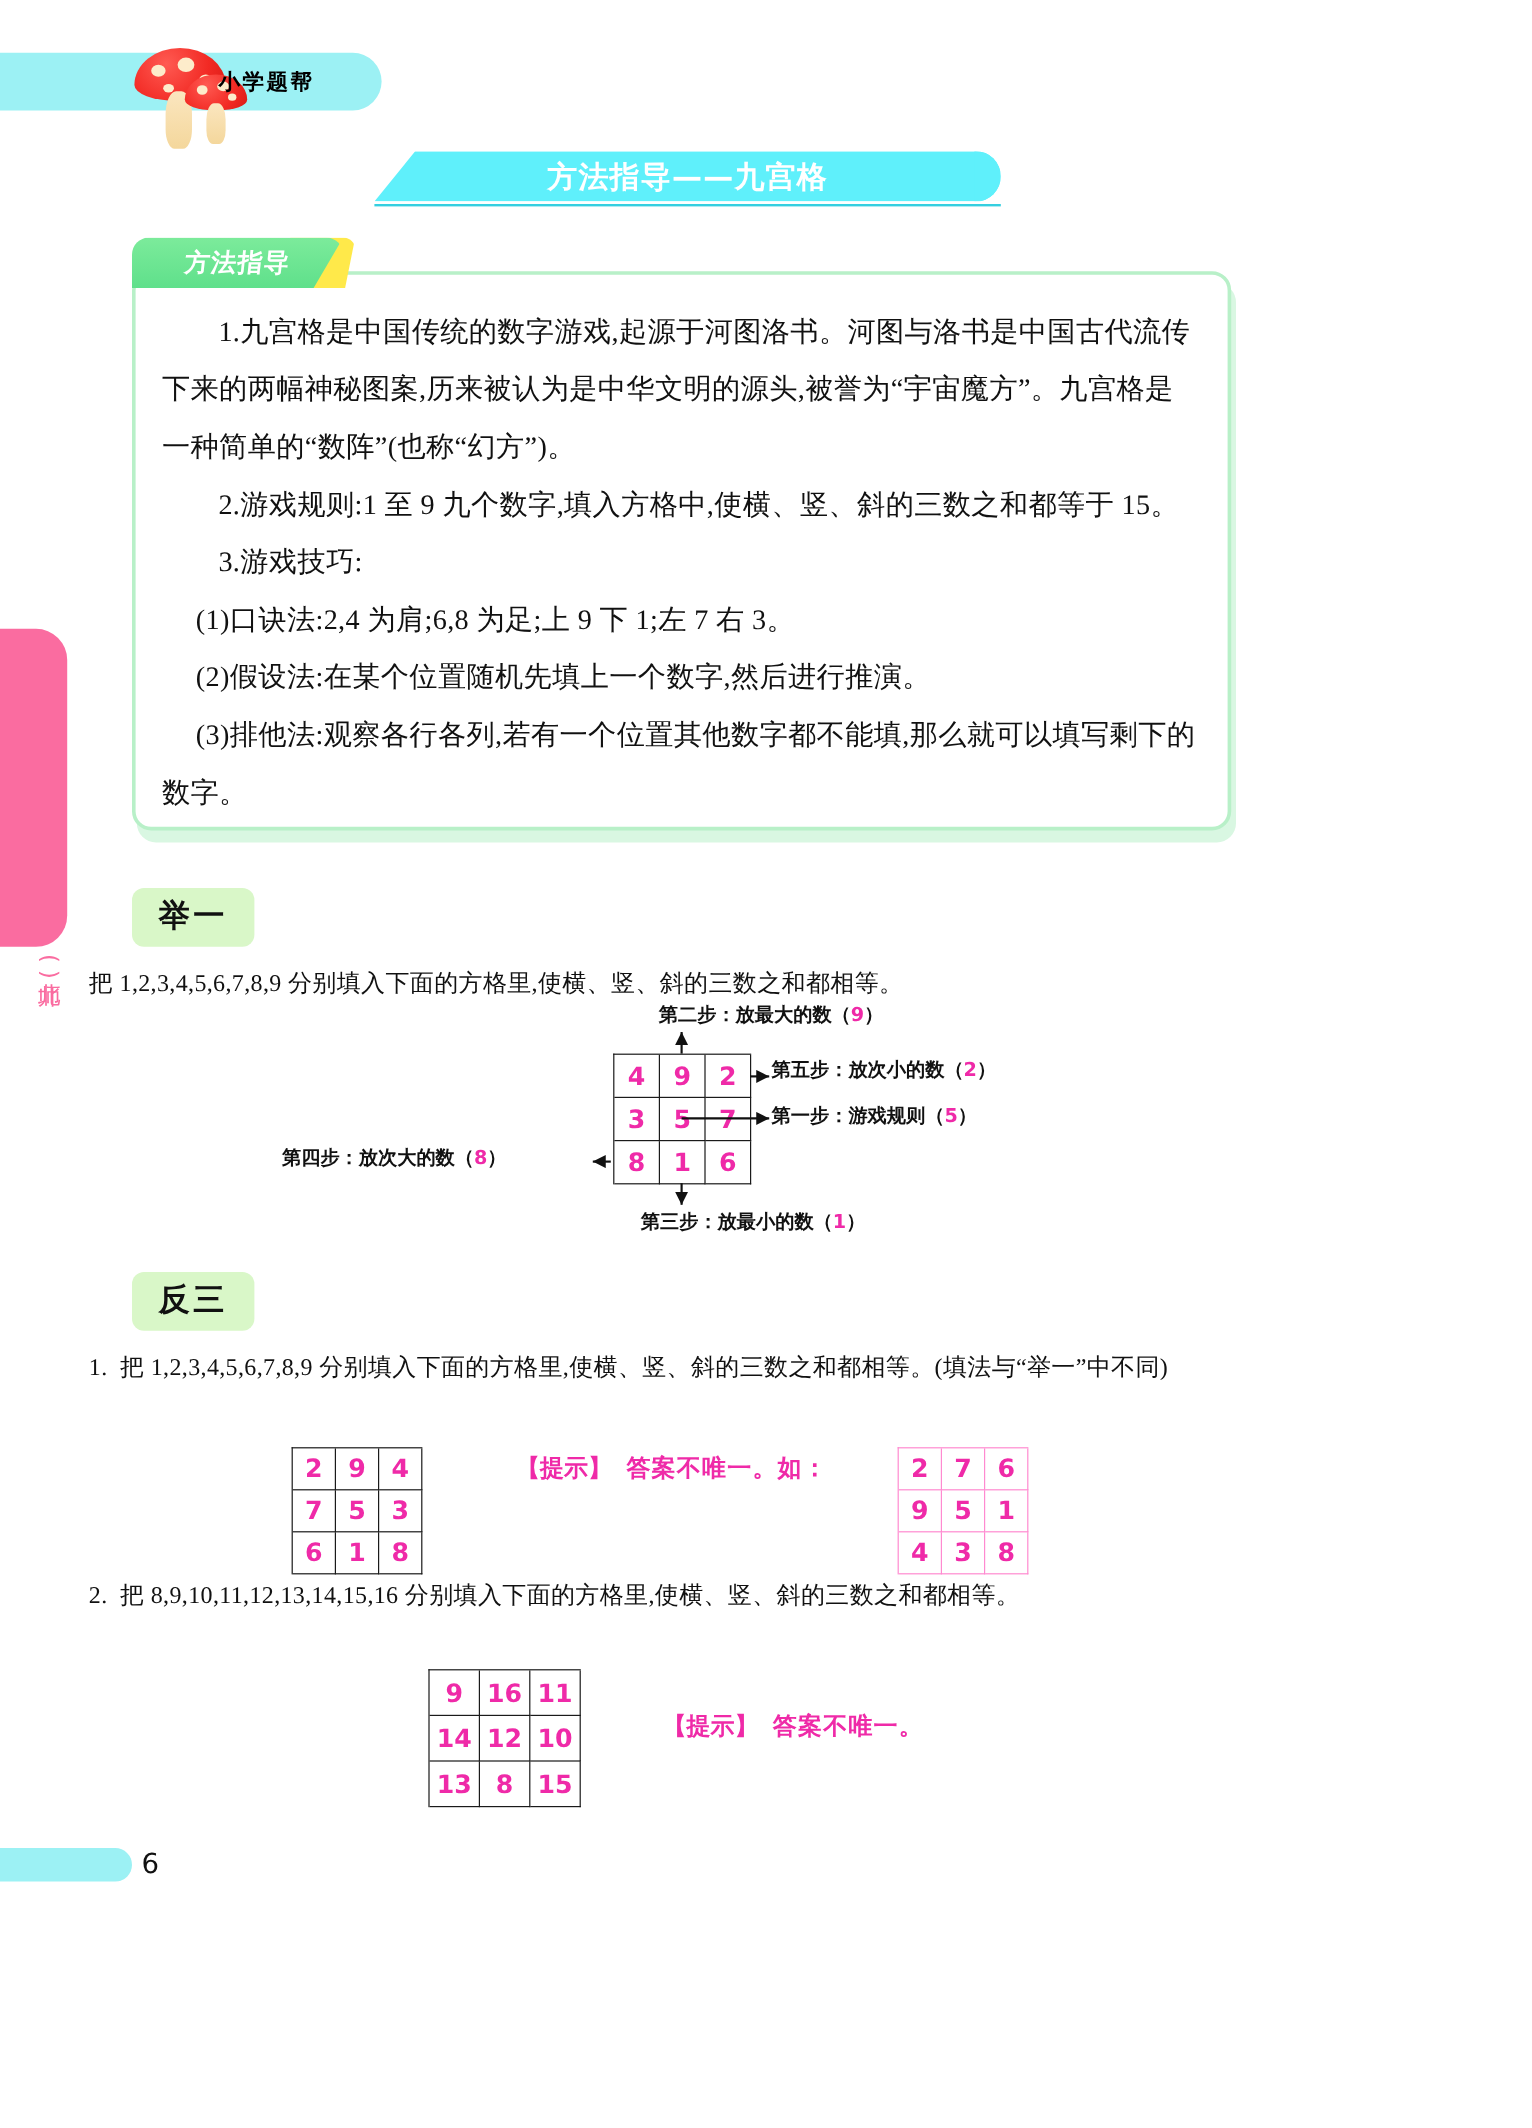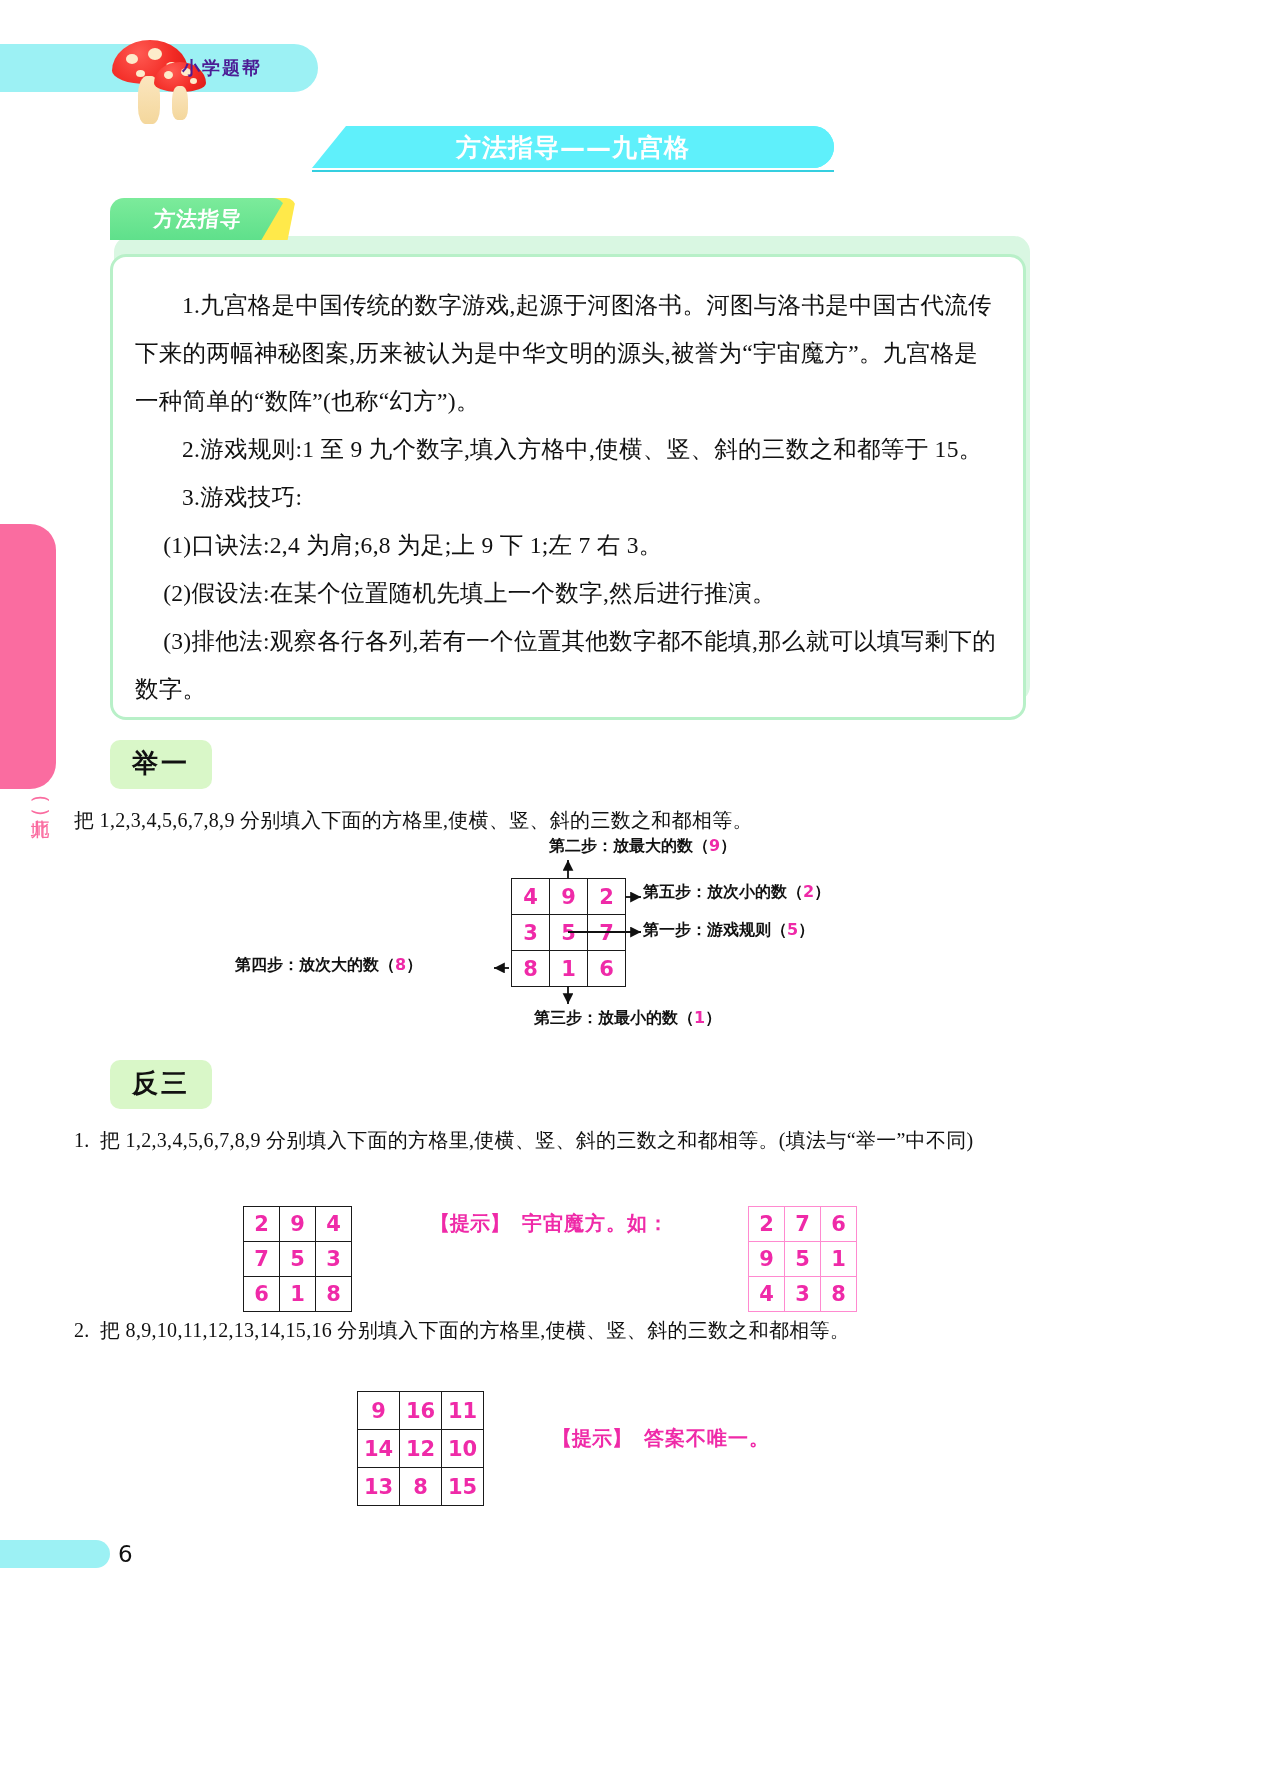--- a/index.html
+++ b/index.html
@@ -23,7 +23,7 @@
   .brand-text {
     position: absolute; left: 182px; top: 56px;
     font-family: "DejaVu Sans", sans-serif;
-    font-size: 18px; font-weight: 700; color: #4c1d95;
+    font-size: 18px; font-weight: 700; color: #000000;
     letter-spacing: 2px;
   }
   

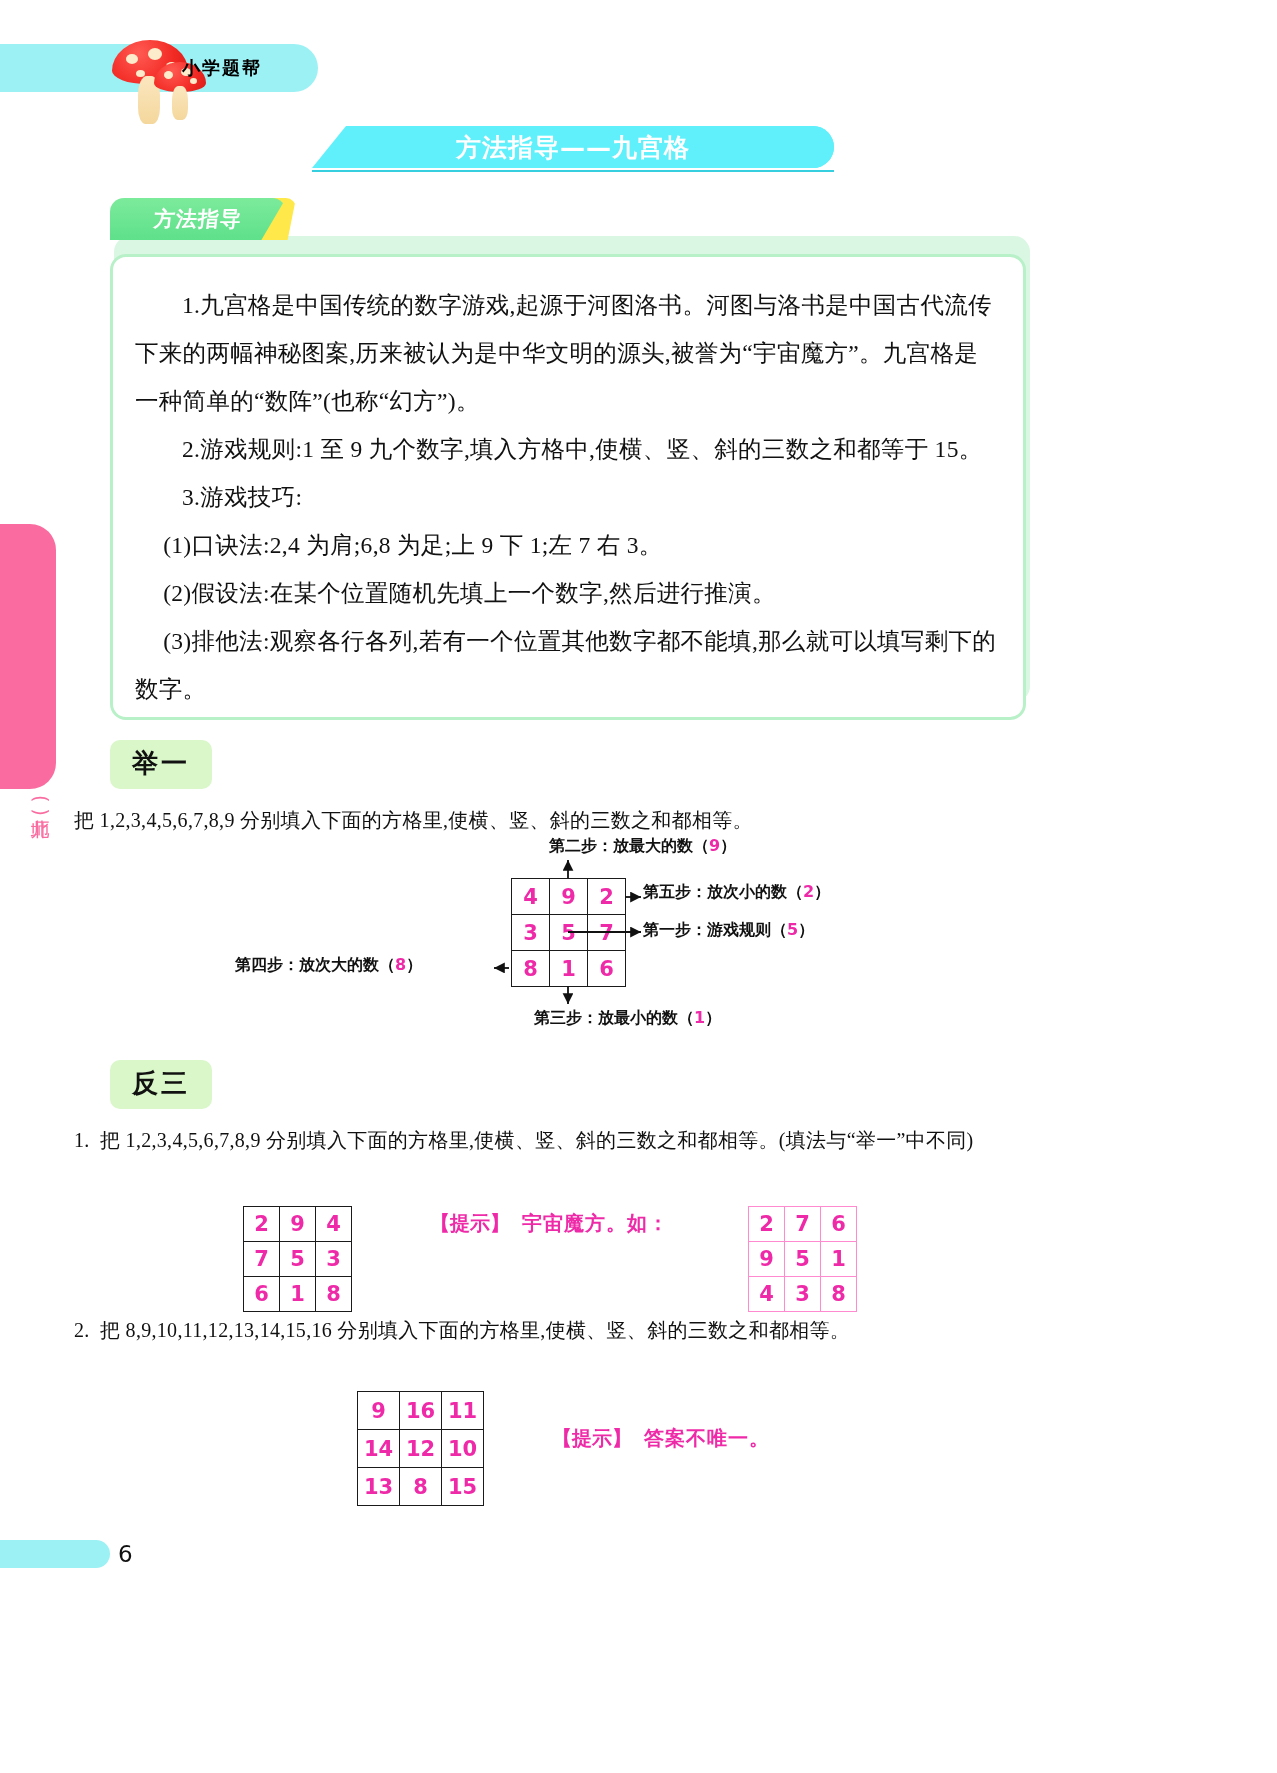--- a/index.html
+++ b/index.html
@@ -85,7 +85,6 @@
     background:#ffffff;
     border: 3px solid #b8f0c8;
     border-radius: 16px;
-    margin-top: 28px;
   }
   .guide-shadow {
     position:absolute; left:114px; top:236px; width:916px; height:466px;

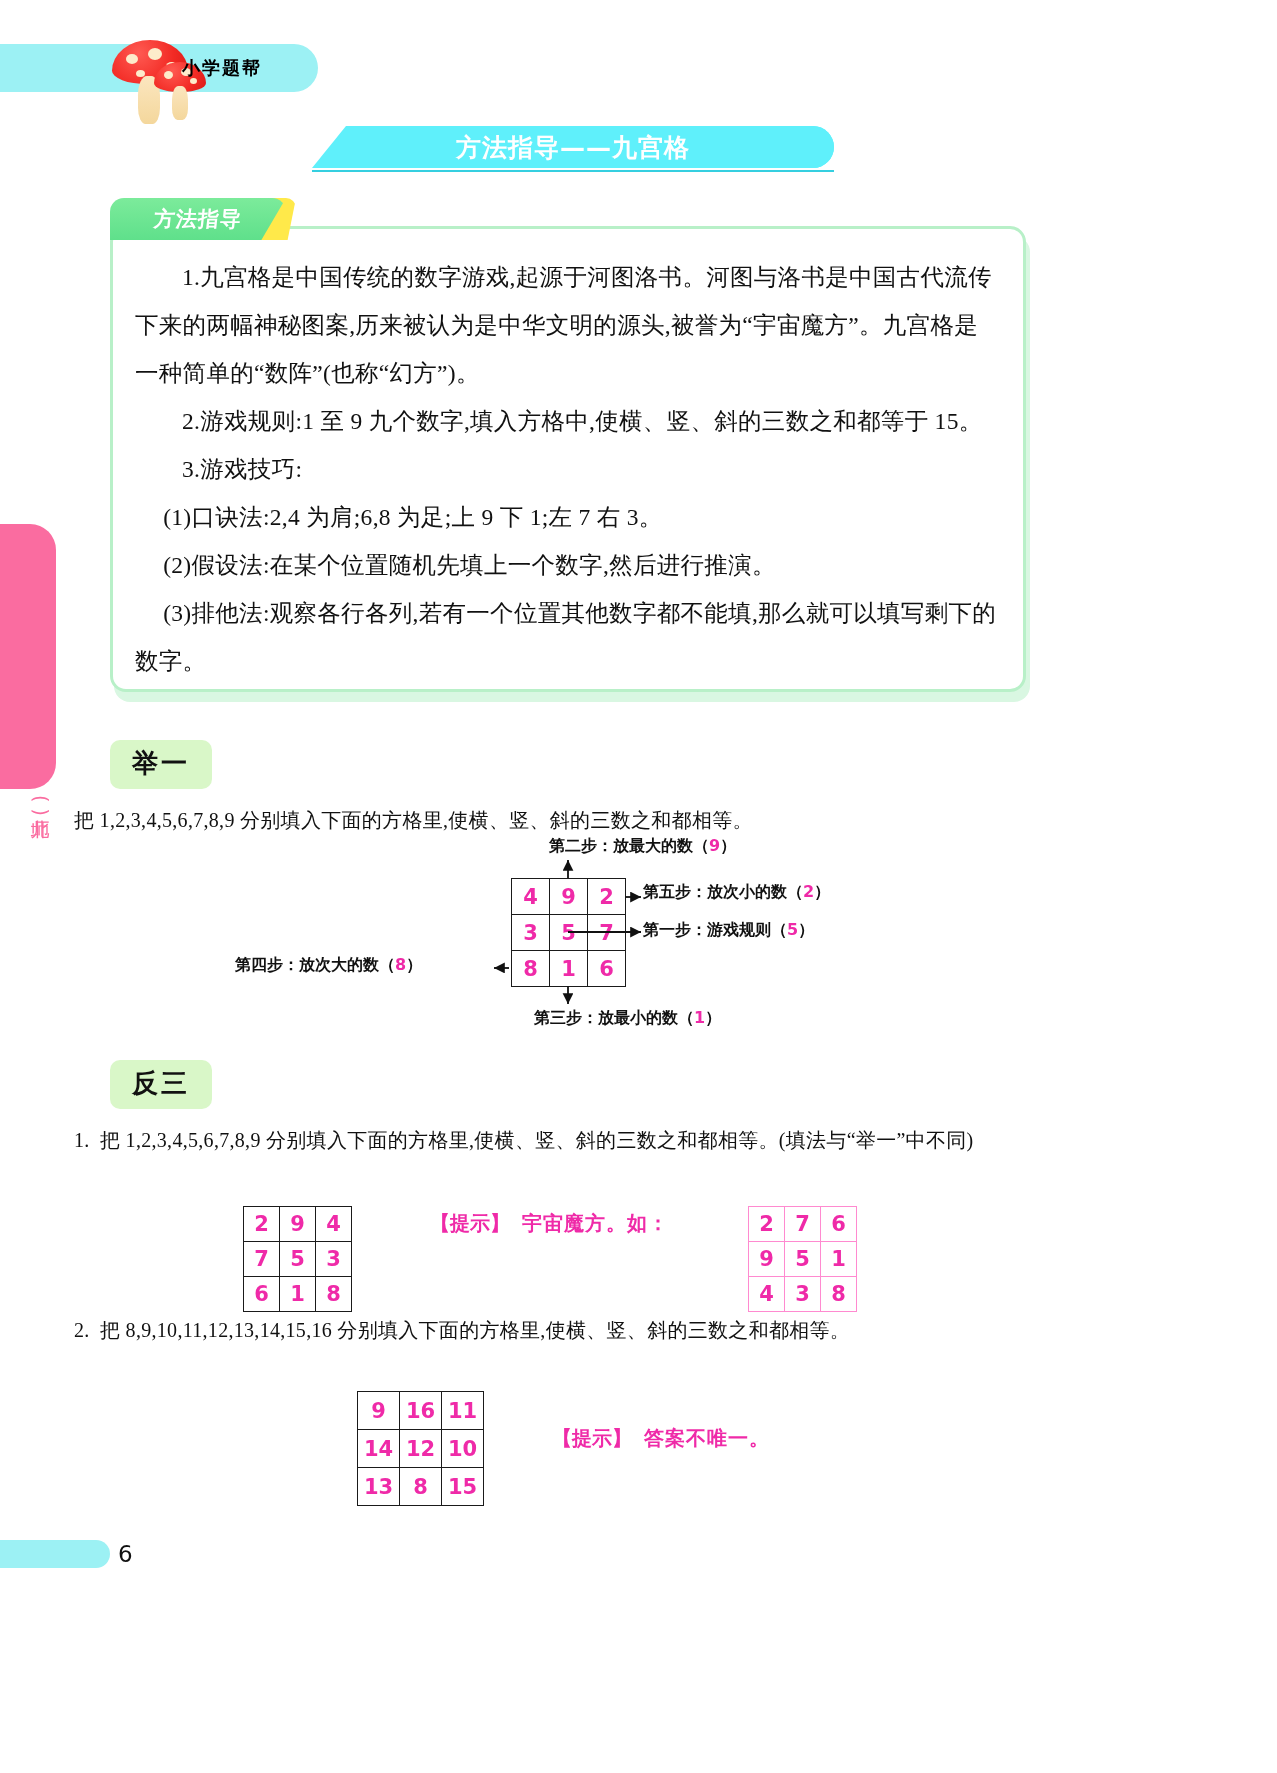--- a/index.html
+++ b/index.html
@@ -376,7 +376,7 @@
 </div>
 
 <div class="hint" id="hint1">
-  <span class="tip">【提示】</span><span class="body">宇宙魔方。如：</span>
+  <span class="tip">【提示】</span><span class="body">答案不唯一。如：</span>
 </div>
 
 <div class="grid3" id="grid-f1hint">

